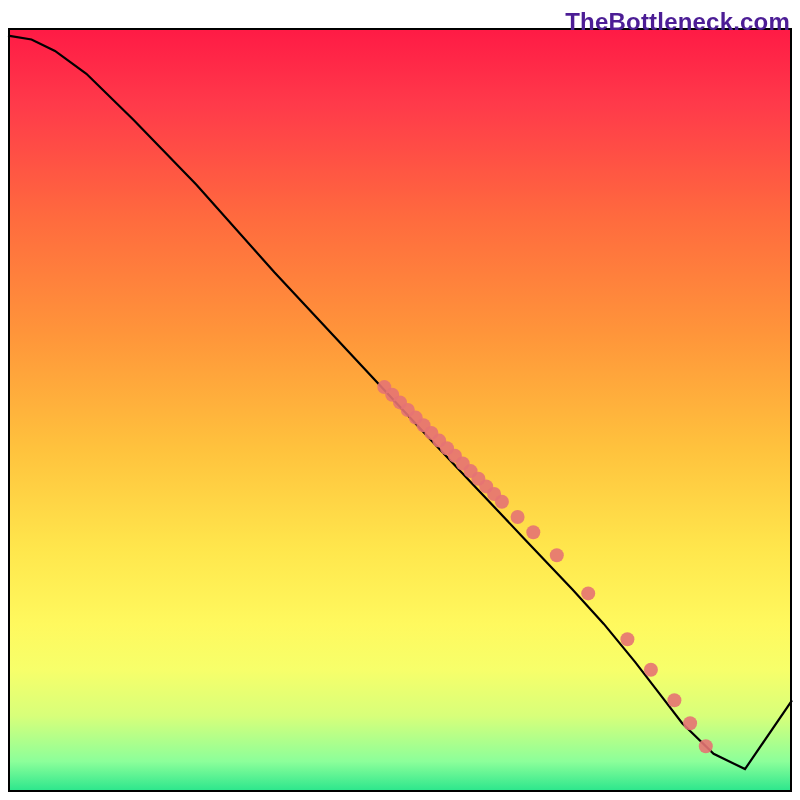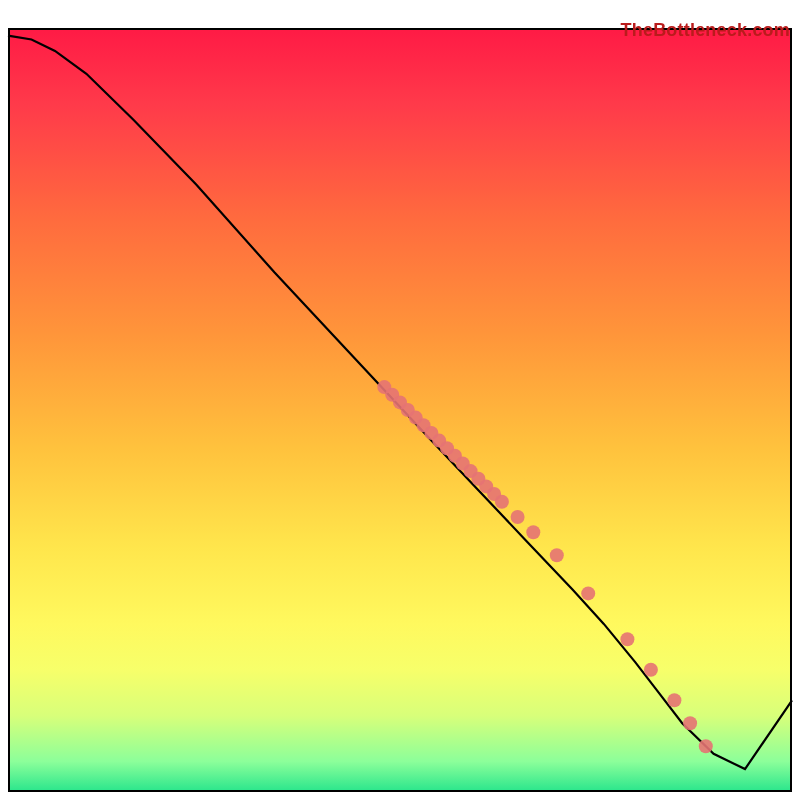--- a/index.html
+++ b/index.html
@@ -57,11 +57,11 @@
   }
   .watermark {
     position: absolute;
-    top: 20px;
+    top: 8px;
     right: 10px;
-    font-size: 18px;
+    font-size: 24px;
     font-weight: 600;
-    color: #b91c1c;
+    color: #4c1d95;
     letter-spacing: 0.2px;
     user-select: none;
   }

